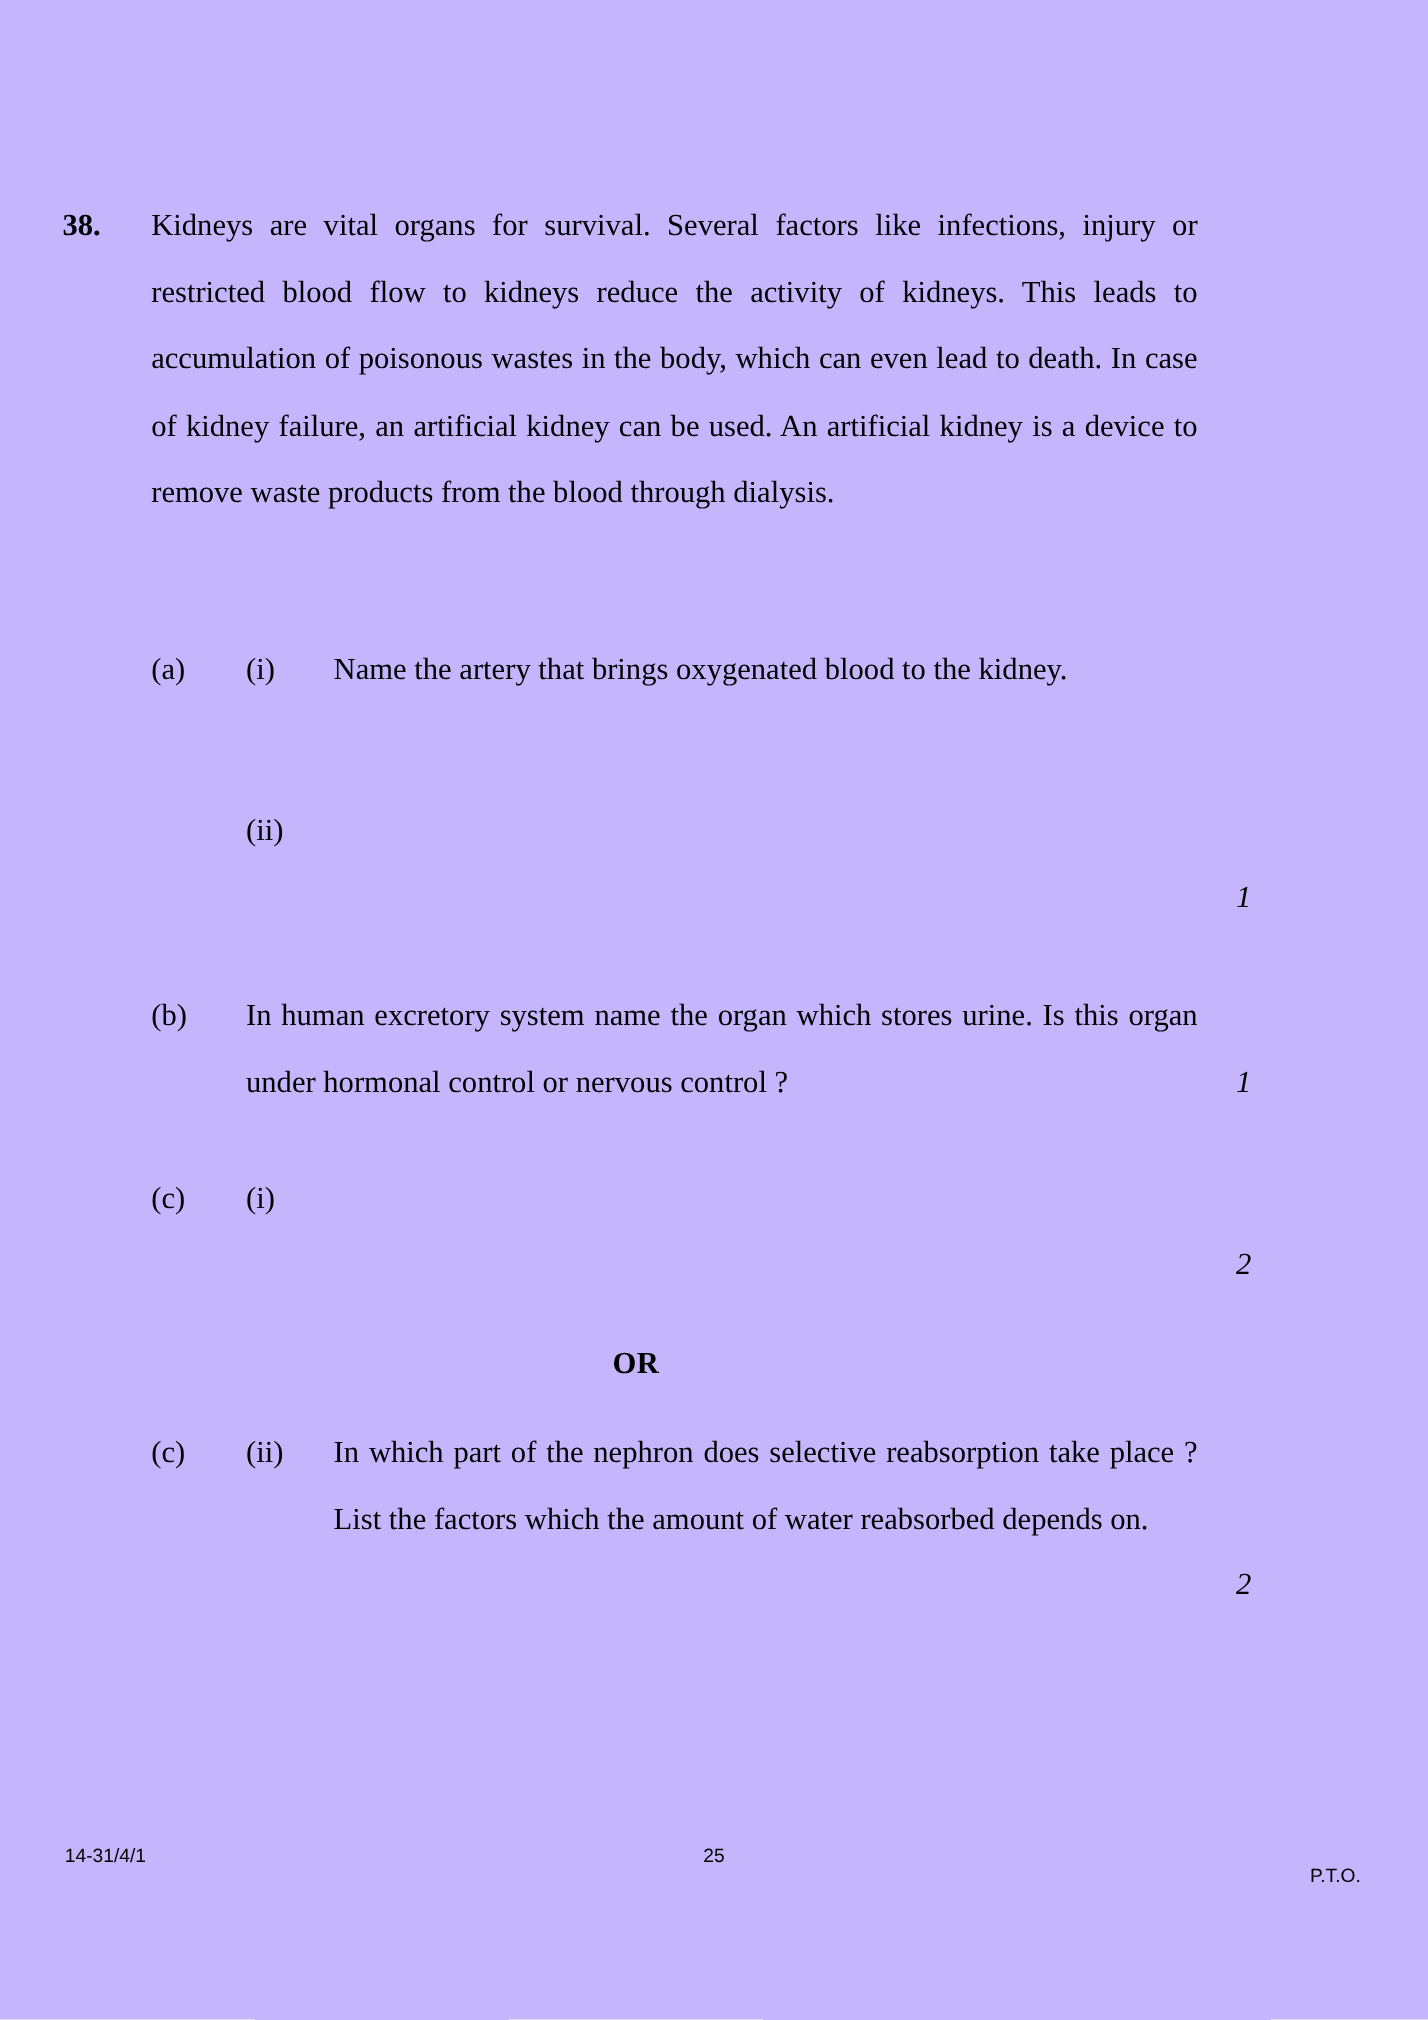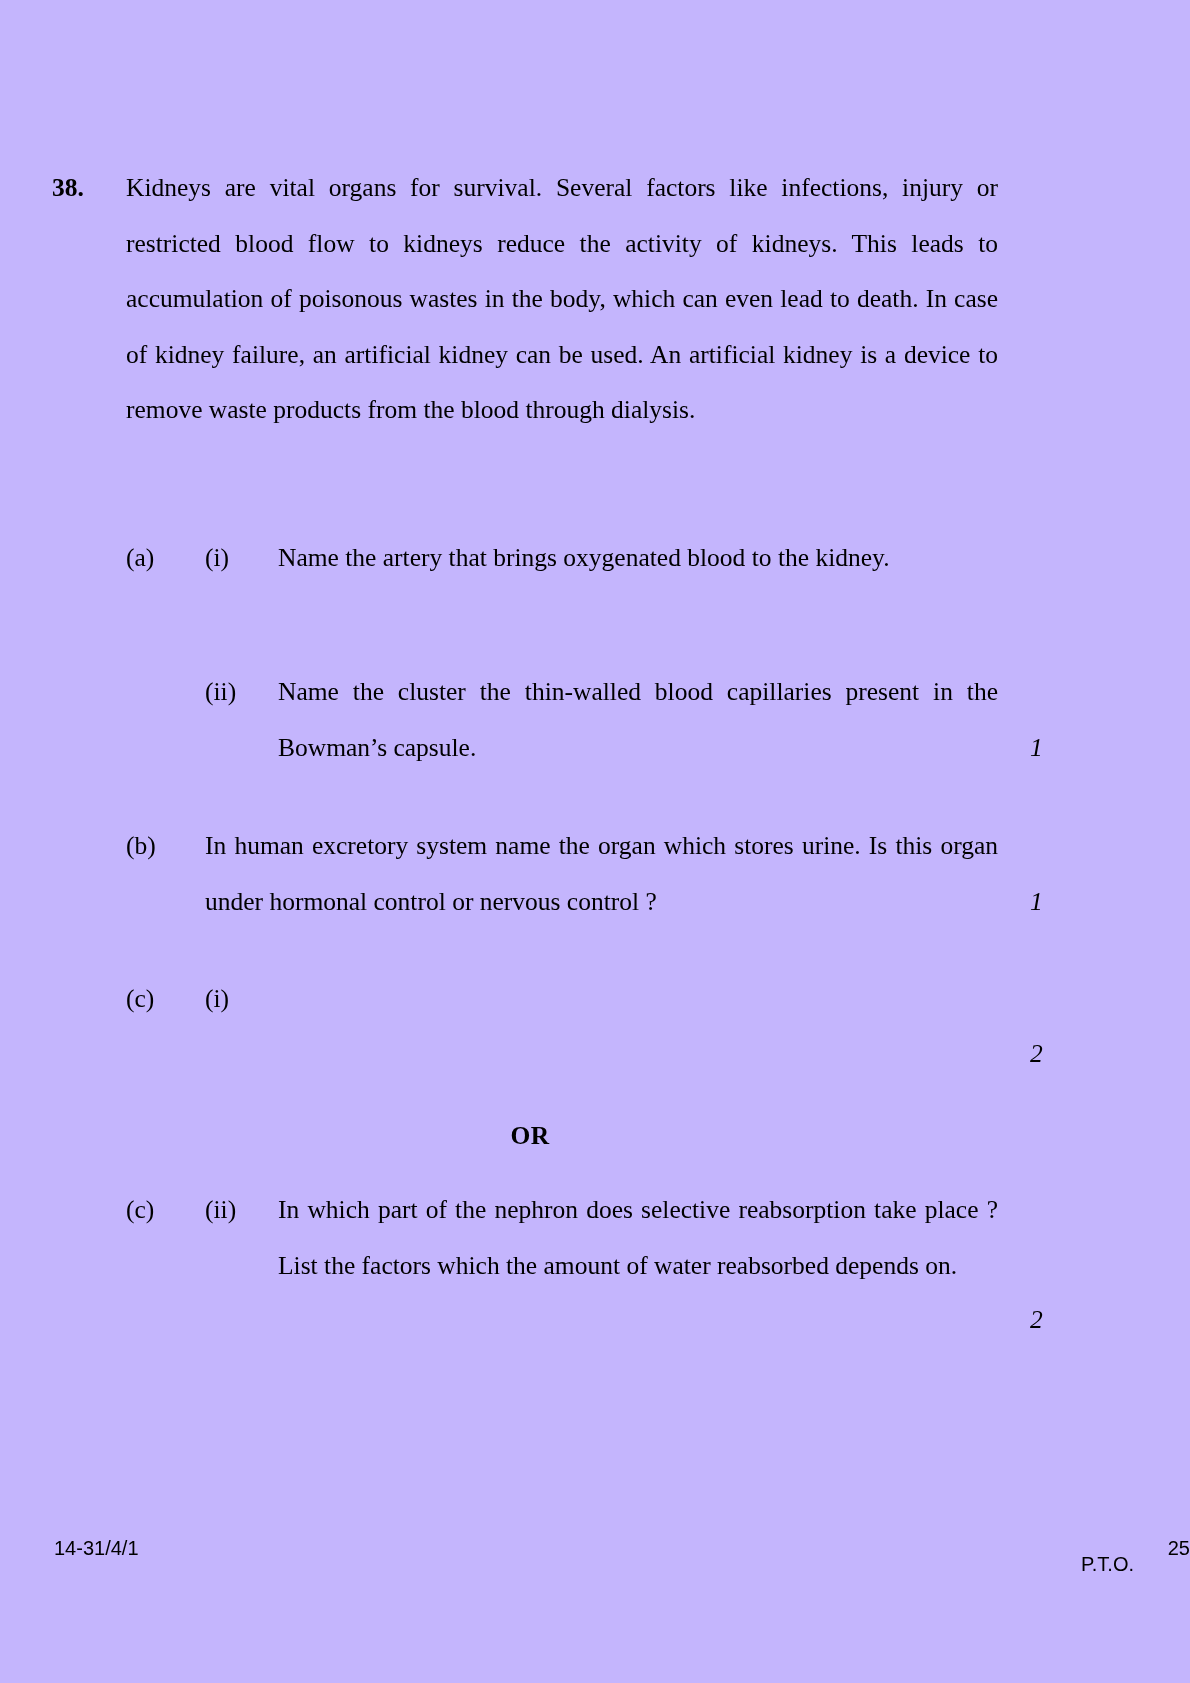--- a/index.html
+++ b/index.html
@@ -141,7 +141,6 @@
   <div class="part-body-deep qtext" style="top:530px;">Name the artery that brings oxygenated blood to the kidney.</div>
 
   <div class="roman-label" style="left:205px; top:664px;">(ii)</div>
-  <div class="part-body-deep qtext" style="top:664px;">Name the cluster the thin-walled blood capillaries present in the Bowman’s capsule.</div>
   <div class="mark" style="top:720px;">1</div>
 
   <div class="part-label" style="left:126px; top:818px;">(b)</div>

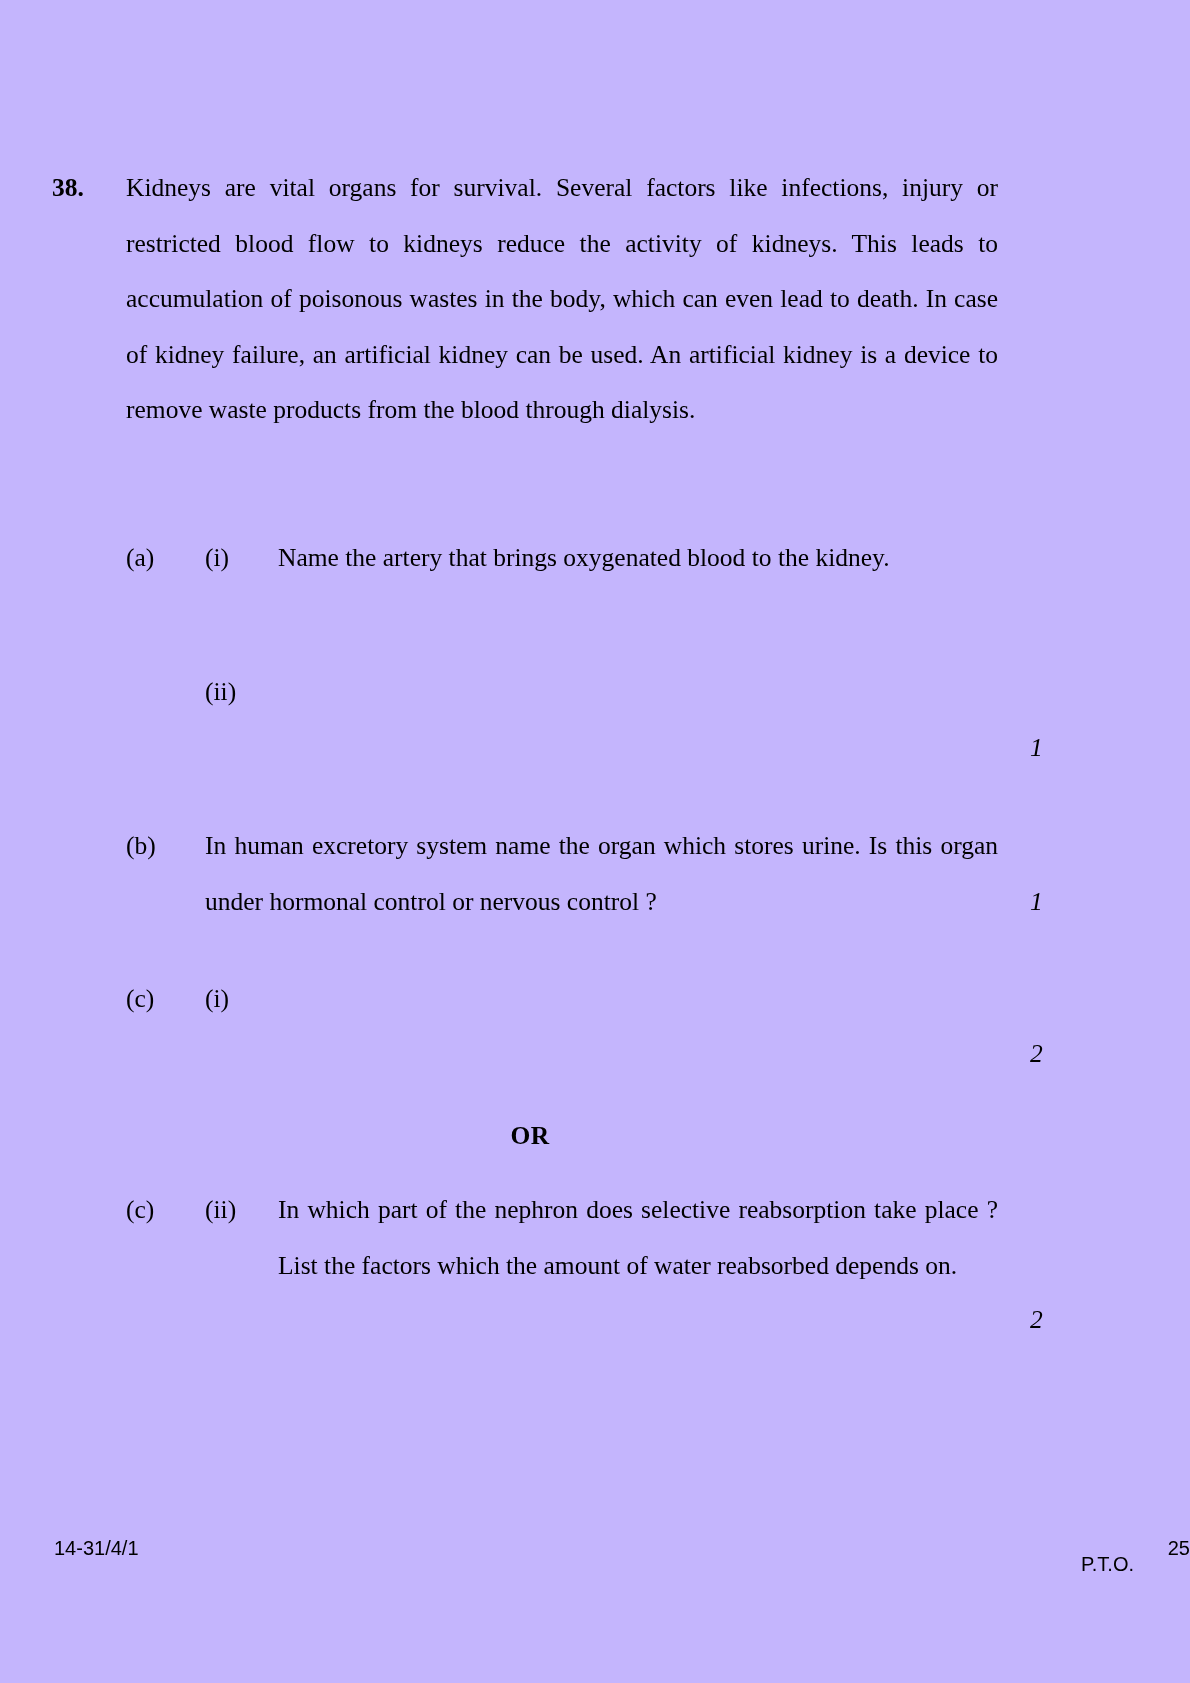--- a/index.html
+++ b/index.html
@@ -105,7 +105,7 @@
     width: 1190px;
     height: 40px;
     font-family: "Liberation Sans", "DejaVu Sans", sans-serif;
-    font-size: 20px;
+    font-size: 16px;
     line-height: 40px;
   }
   .footer-left {

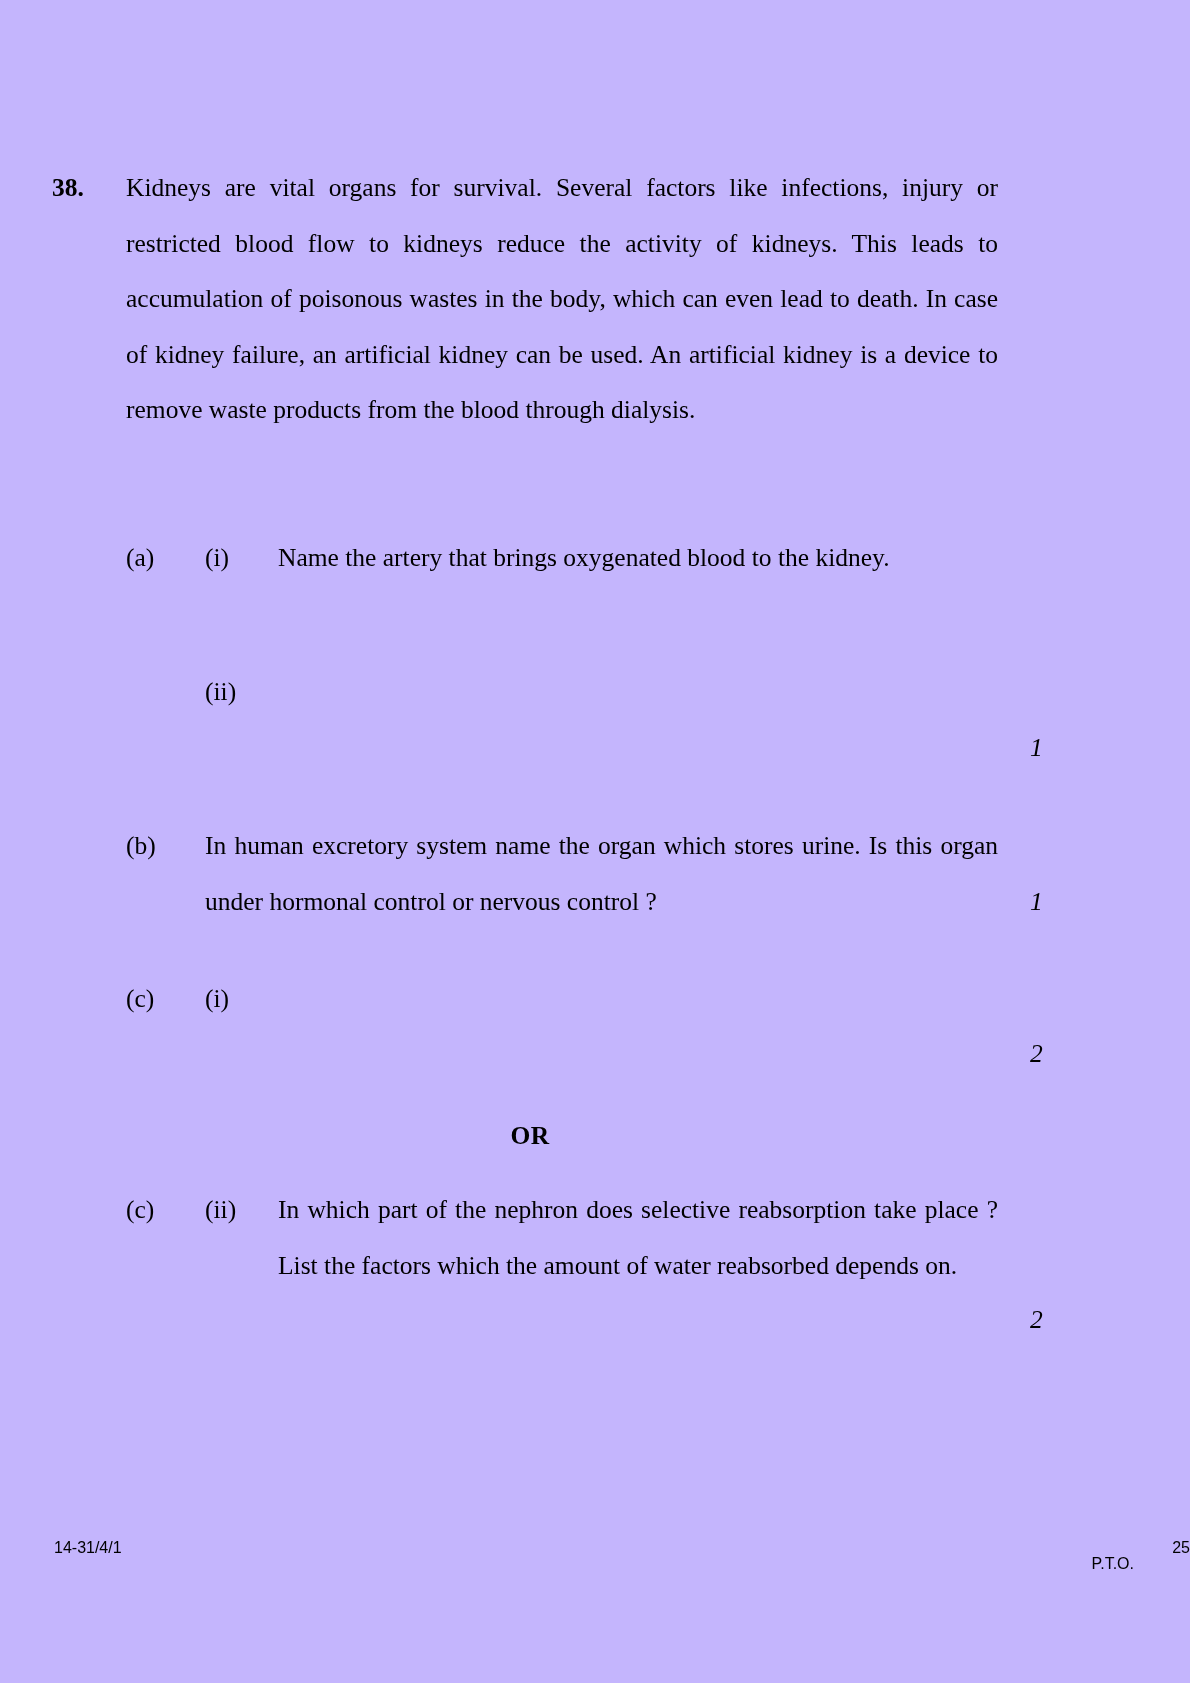--- a/index.html
+++ b/index.html
@@ -118,7 +118,7 @@
     left: 0;
     top: 0;
     width: 1190px;
-    text-align: right;
+    text-align: center;
   }
   .footer-right {
     position: absolute;

